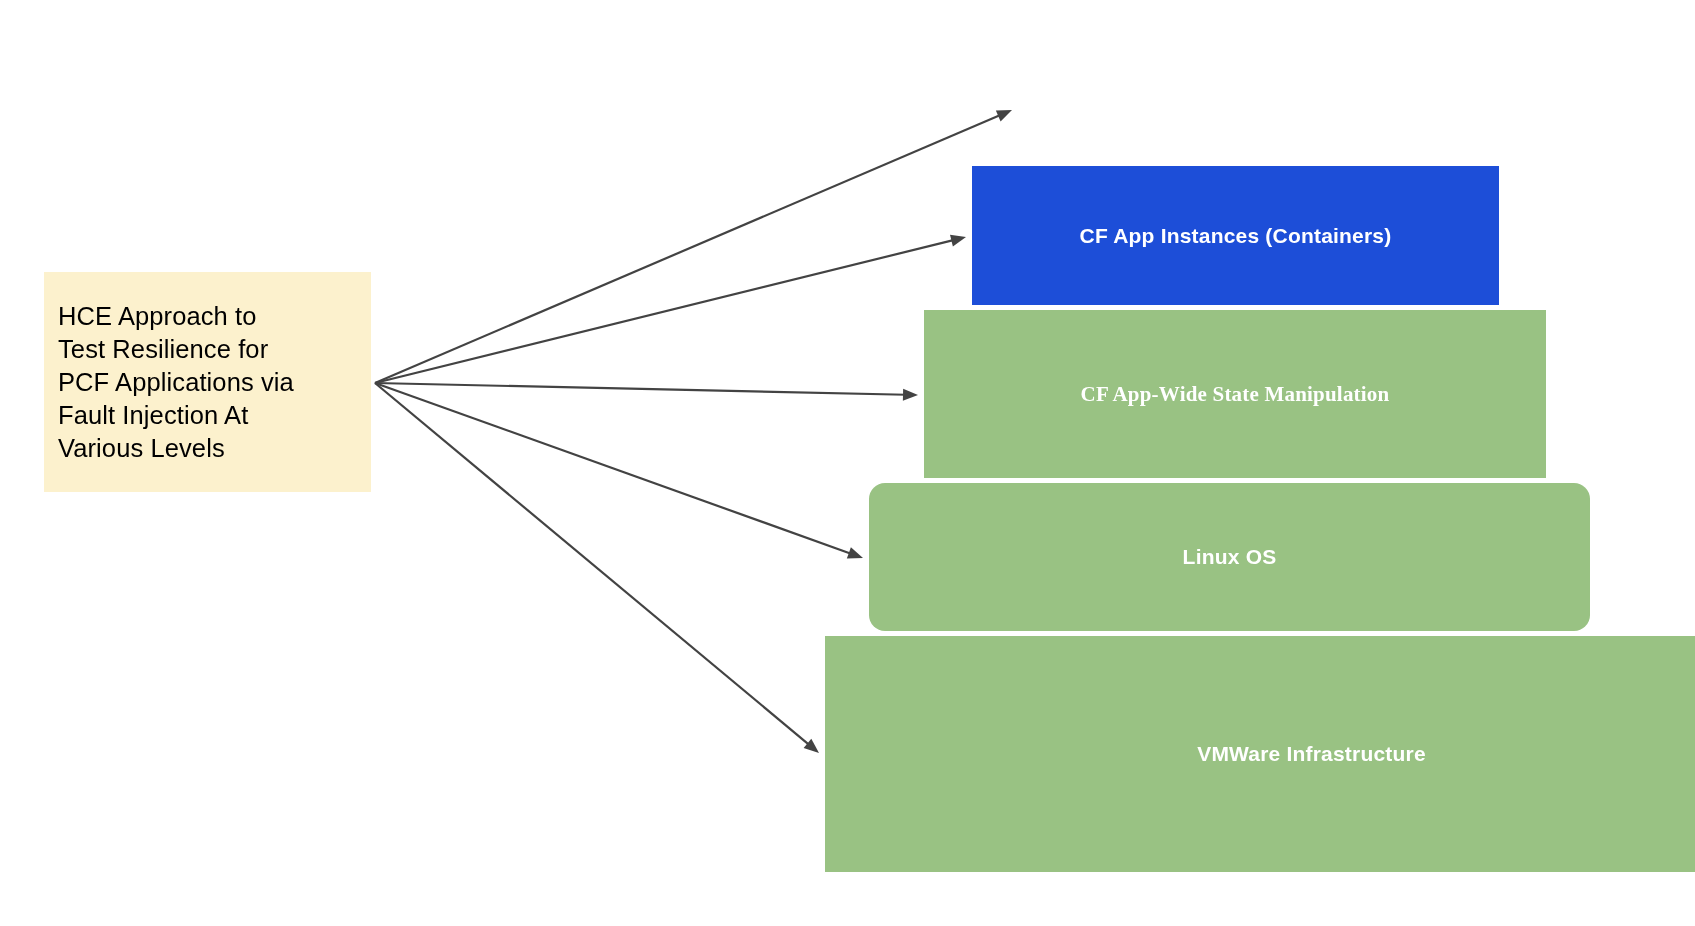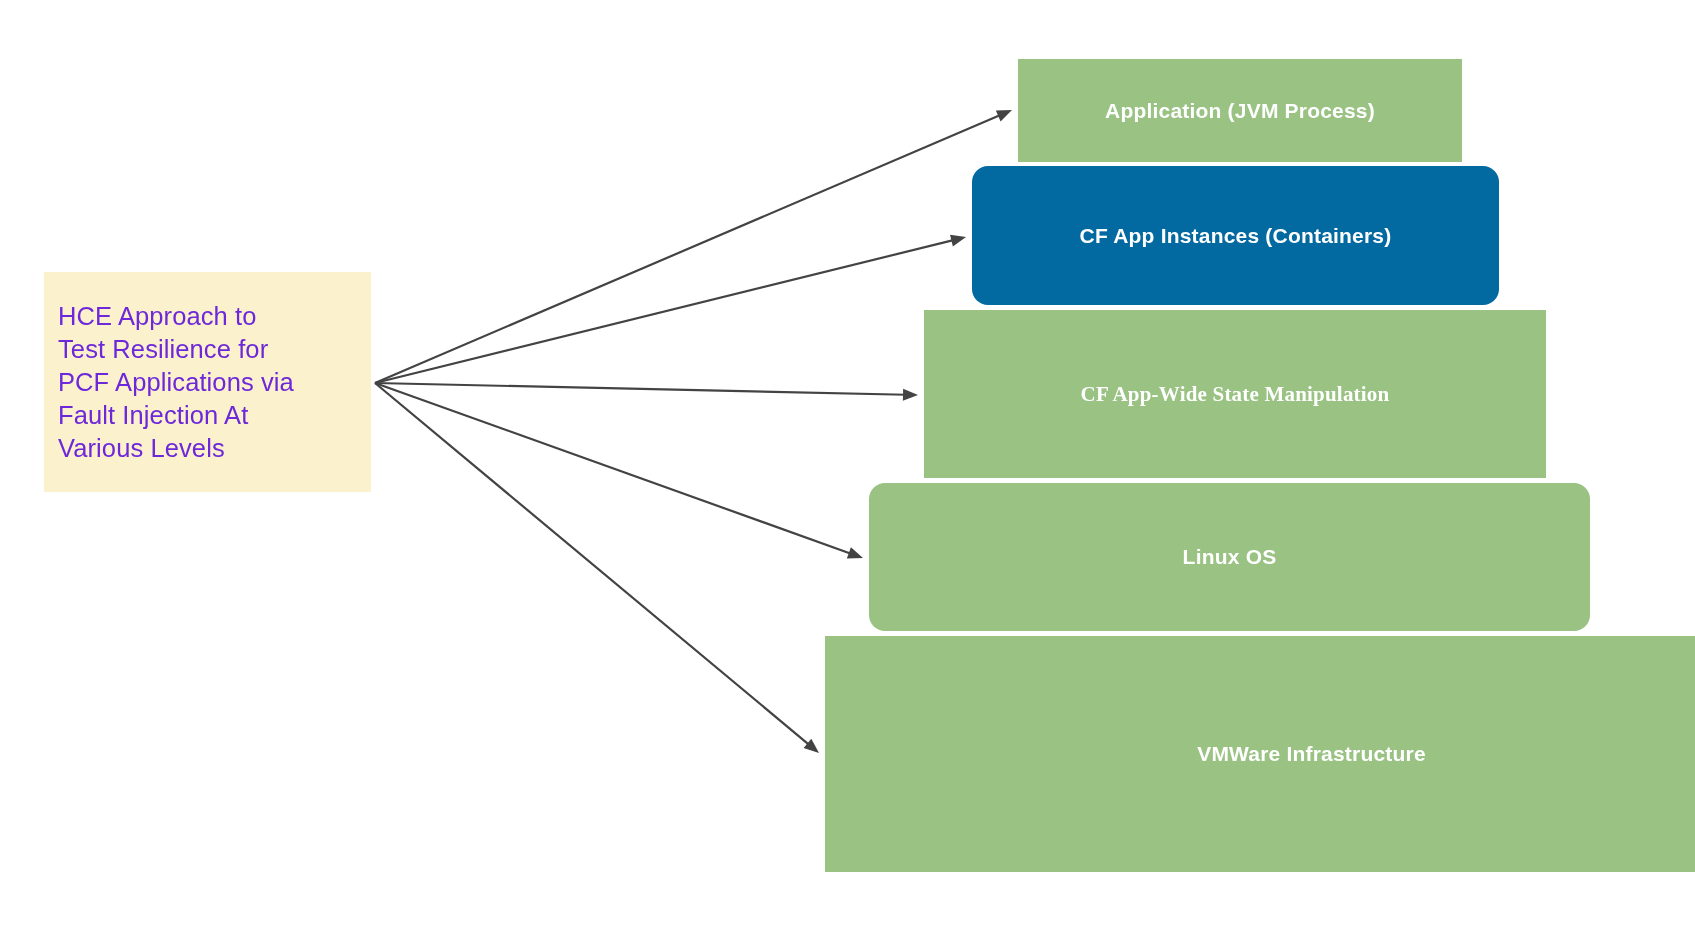--- a/index.html
+++ b/index.html
@@ -86,9 +86,6 @@
 Various Levels</span>
   </div>
 
-  <div class="node layer-node" id="layer-node-0" style="left: 1018px; top: 59px; width: 444px; height: 103px; background: rgb(153, 194, 131);">
-    <span class="layer-label" style="color: rgb(255, 255, 255);">Application (JVM Process)</span>
-  </div>
 
   <div class="node layer-node" id="layer-node-1" style="left: 972px; top: 166px; width: 527px; height: 139px; background: #0369a1; border-radius: 16px;">
     <span class="layer-label" style="color: rgb(255, 255, 255);">CF App Instances (Containers)</span>

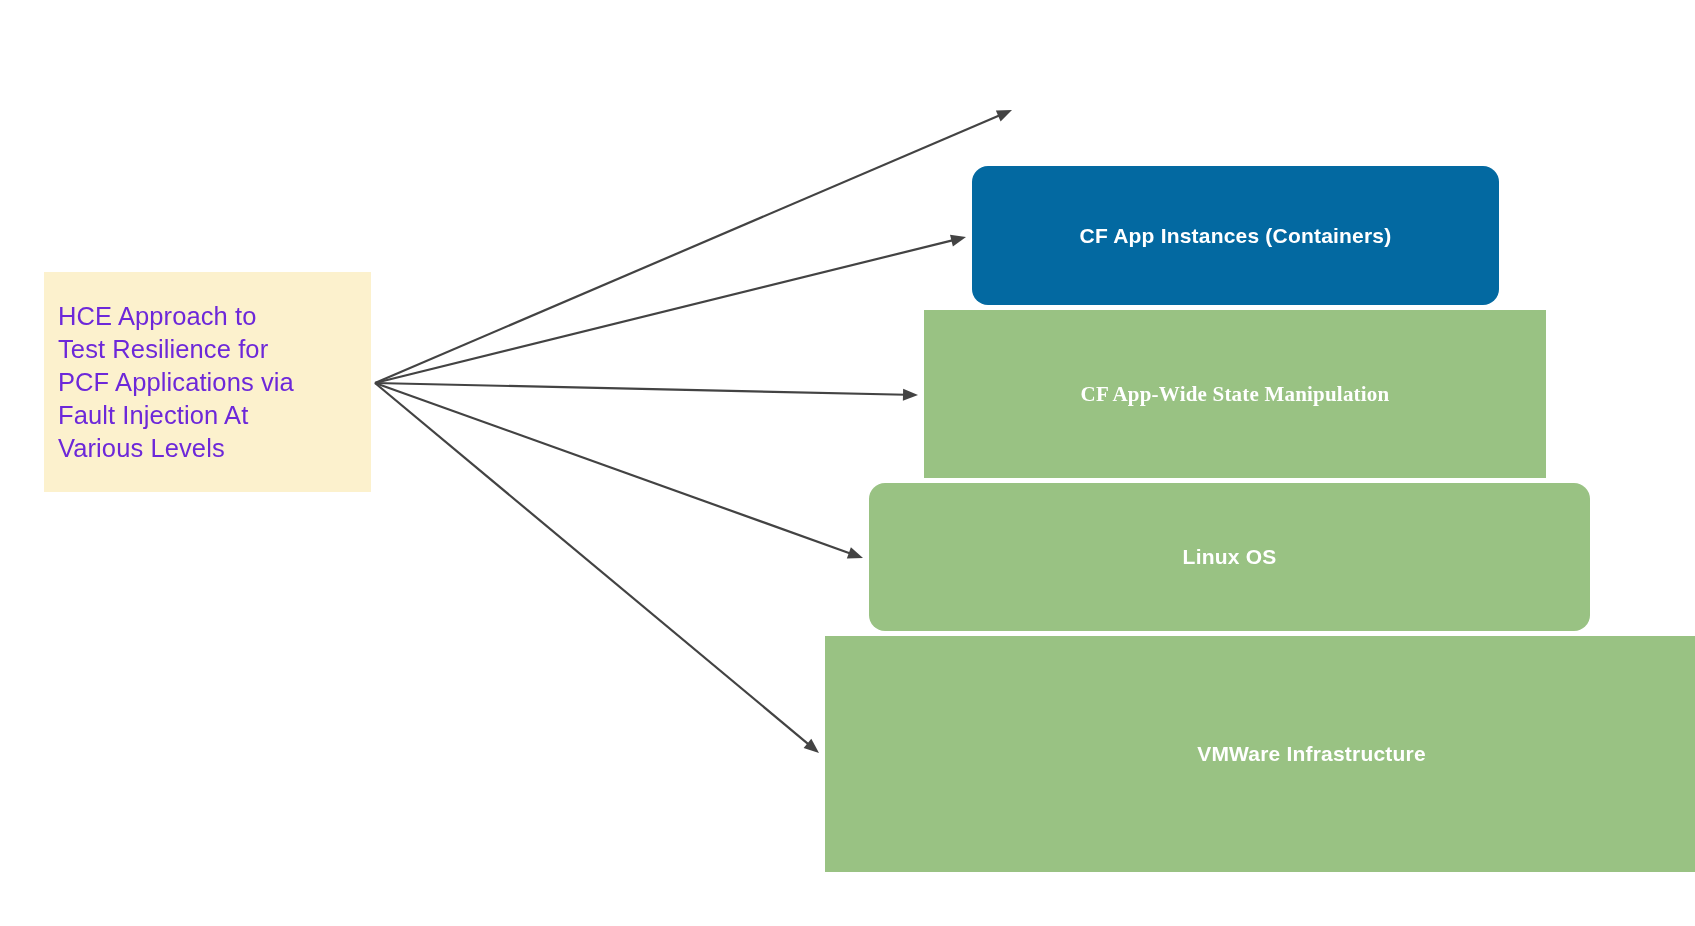--- a/index.html
+++ b/index.html
@@ -87,7 +87,7 @@
   </div>
 
 
-  <div class="node layer-node" id="layer-node-1" style="left: 972px; top: 166px; width: 527px; height: 139px; background: #0369a1; border-radius: 16px;">
+  <div class="node layer-node" id="layer-node-1" style="left: 972px; top: 166px; width: 527px; height: 139px; background: #1d4ed8;">
     <span class="layer-label" style="color: rgb(255, 255, 255);">CF App Instances (Containers)</span>
   </div>
 

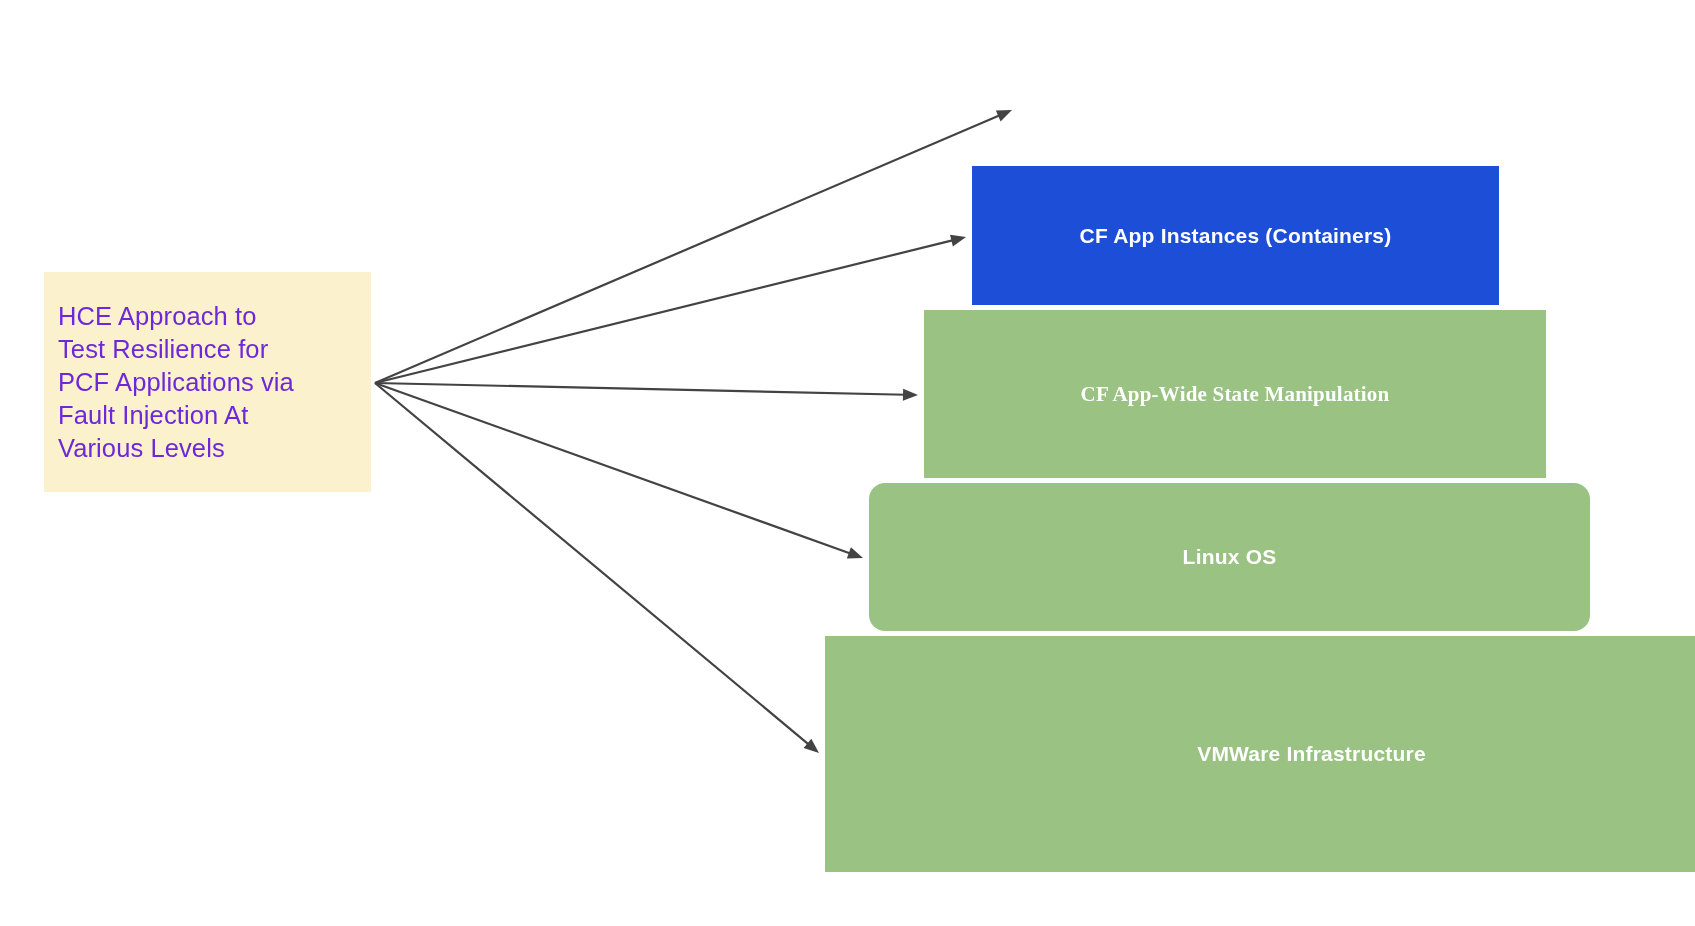--- a/index.html
+++ b/index.html
@@ -79,7 +79,7 @@
     </svg>
 
   <div class="node source-node" id="source-node" style="left: 44px; top: 272px; width: 327px; height: 220px; background: rgb(252, 241, 205);">
-    <span class="source-label" style="color: #6d28d9;">HCE Approach to
+    <span class="source-label" style="color: #000000;">HCE Approach to
 Test Resilience for
 PCF Applications via
 Fault Injection At

